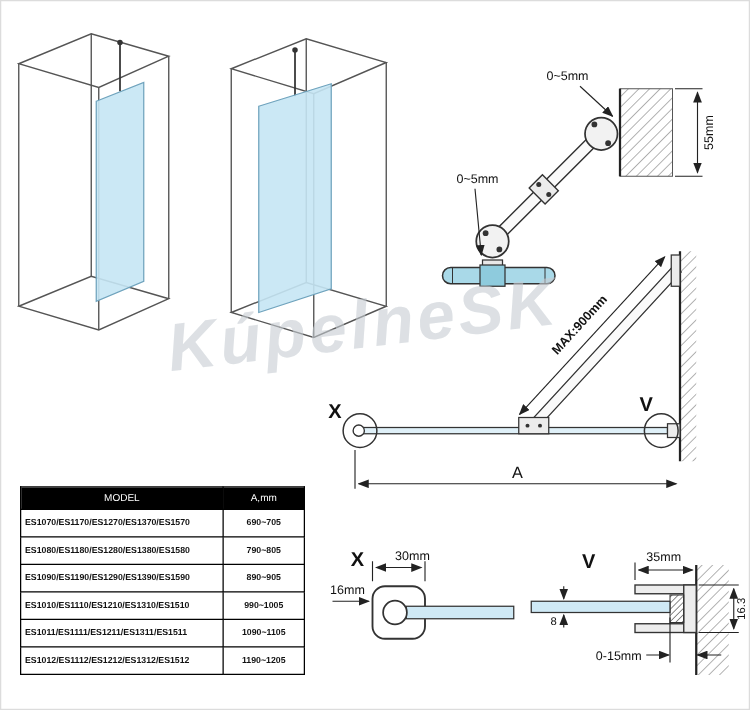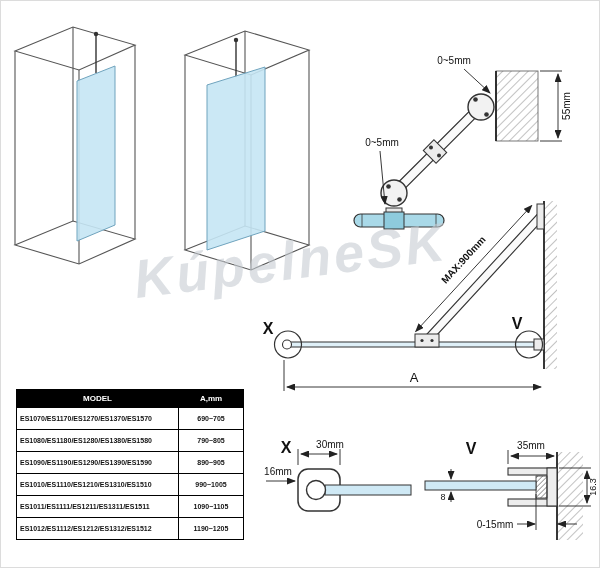--- a/index.html
+++ b/index.html
@@ -45,7 +45,7 @@
   }
   table.model-table th {
     background: #000; color: #fff;
-    font-size: 8px; font-weight: bold;
+    font-size: 8px; font-weight: normal;
     border: 1px solid #000;
     padding: 4px 4px; text-align: center;
   }

